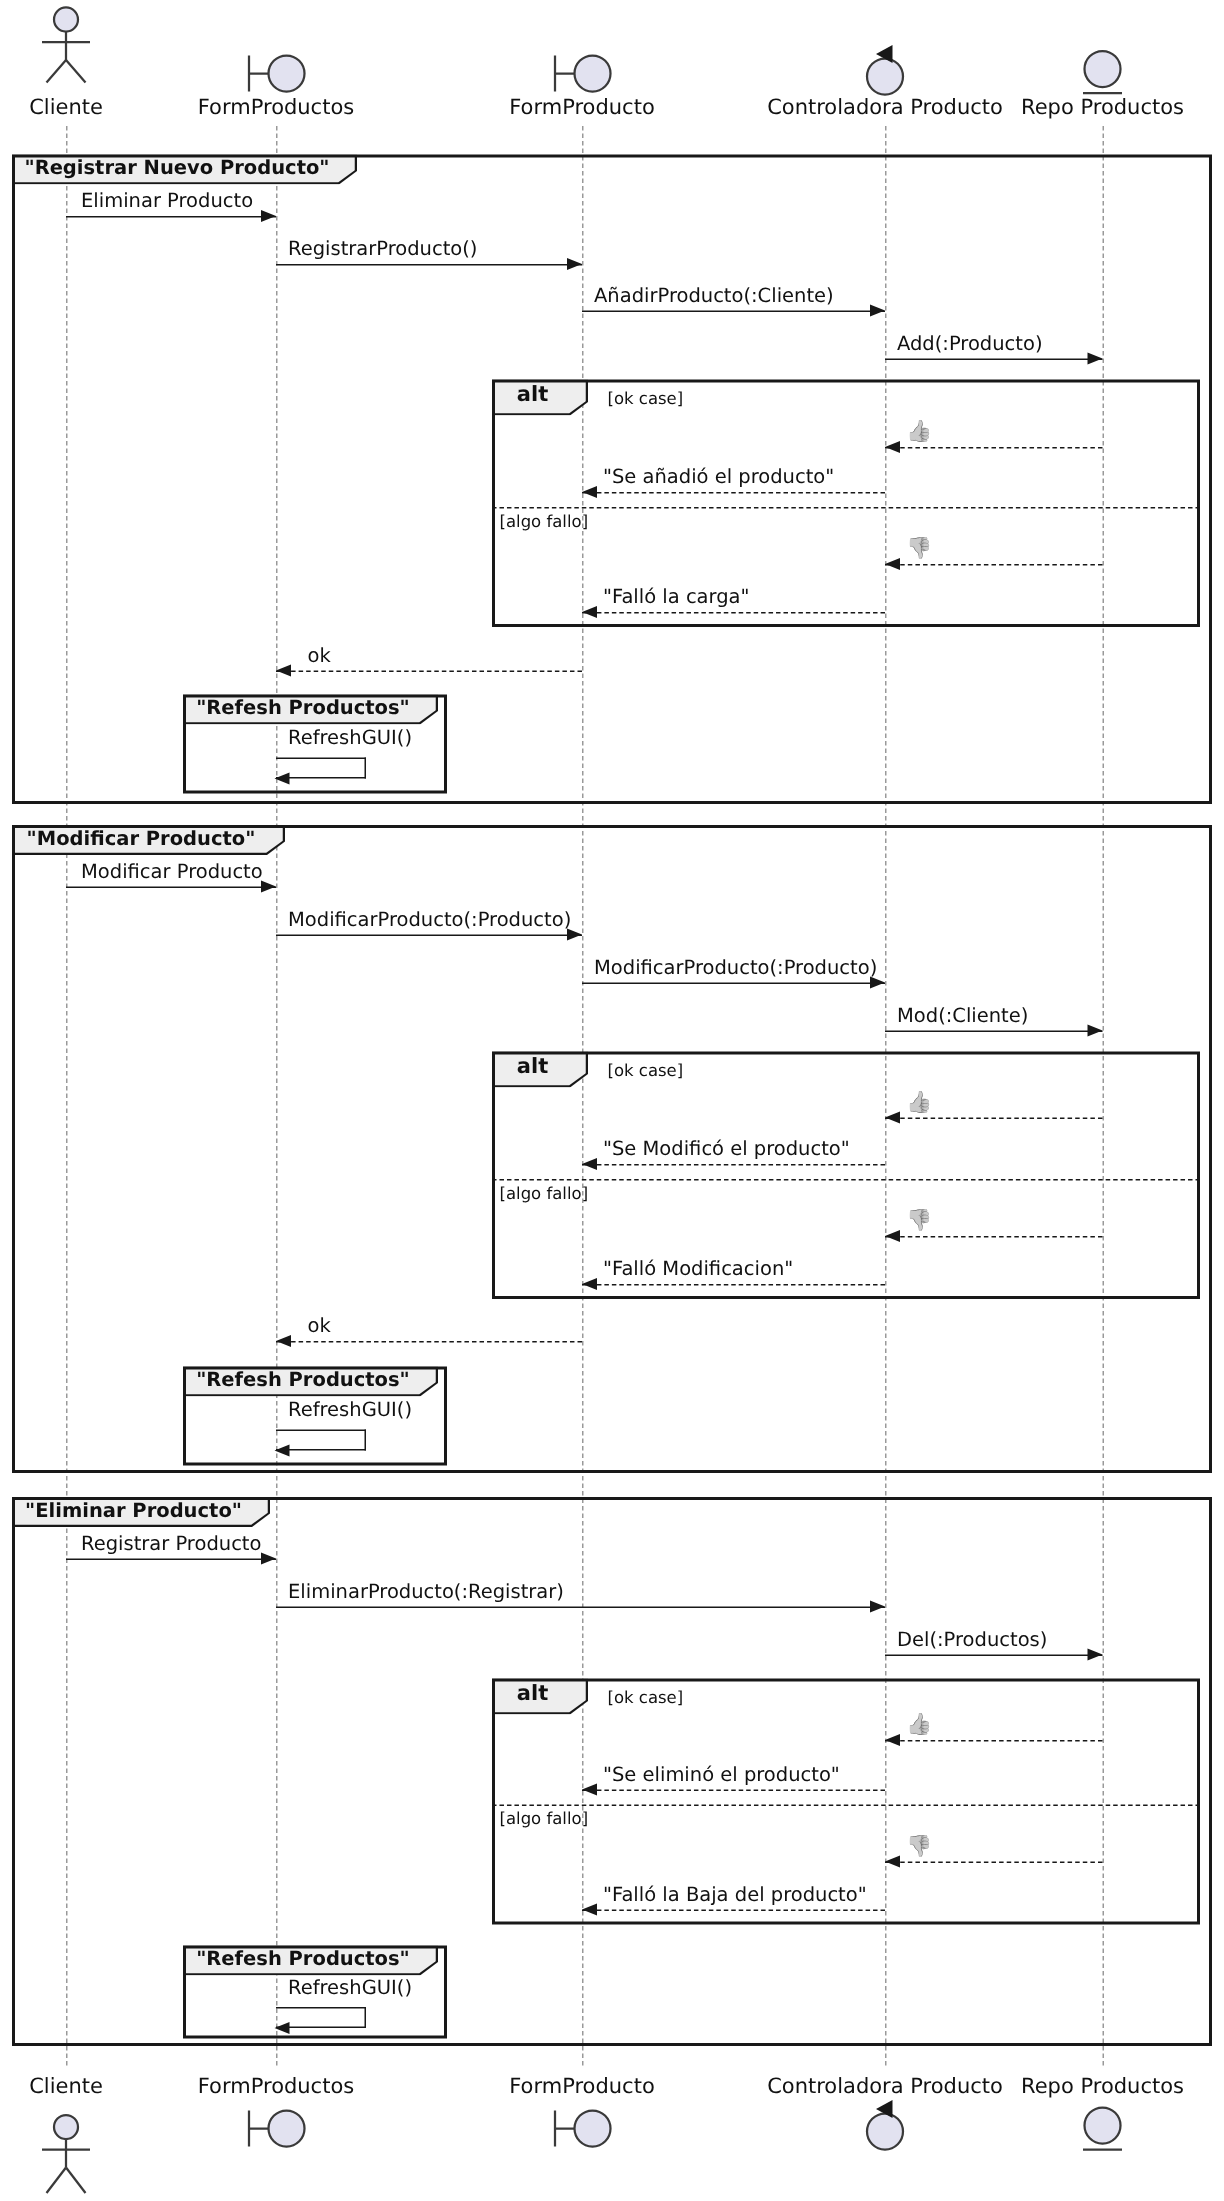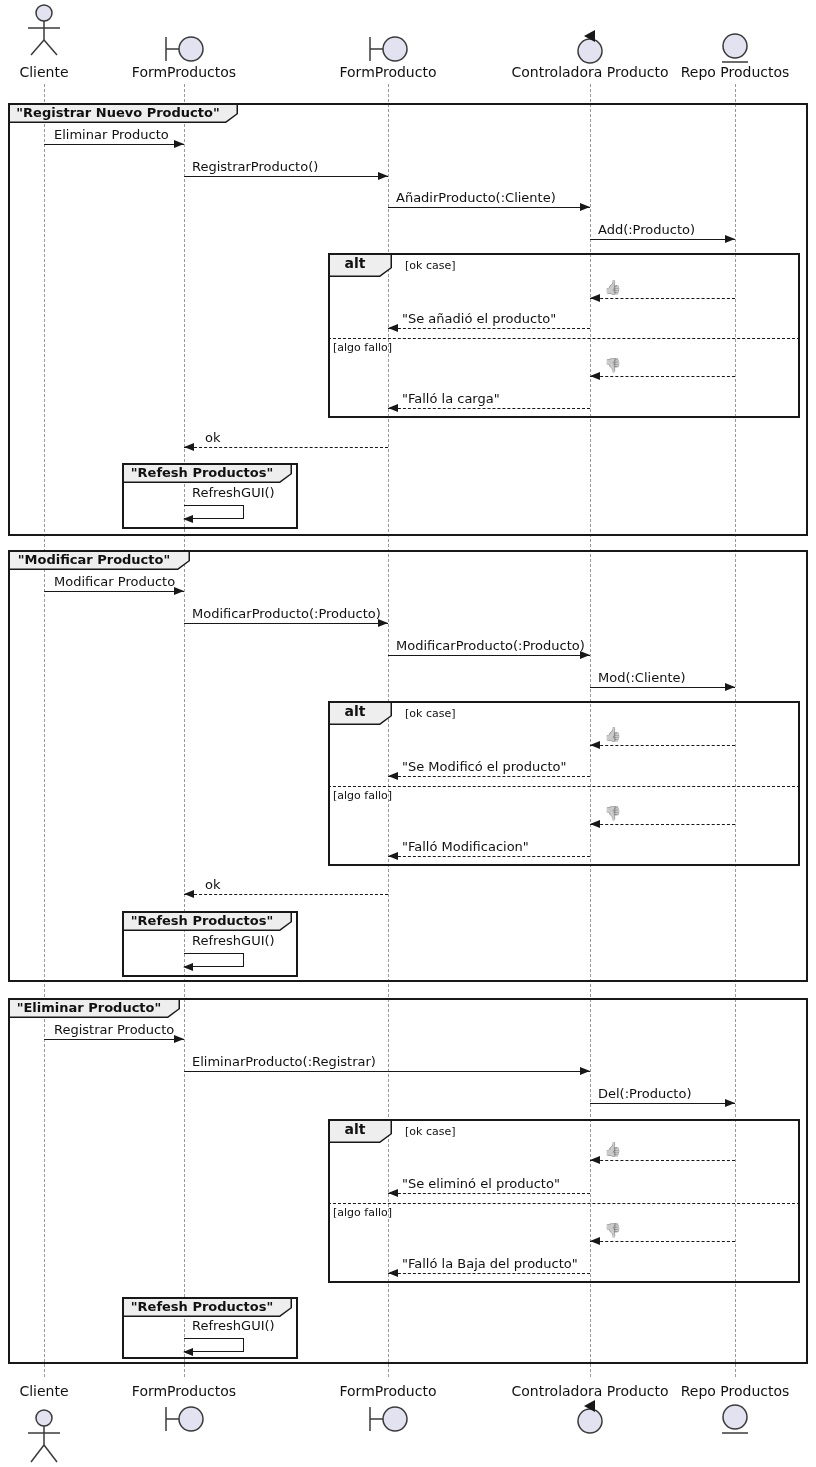--- a/index.html
+++ b/index.html
@@ -264,7 +264,7 @@
       <i class="line"></i>
       <i class="head right"></i>
     </div>
-  <div class="msg-label" style="left:598px;top:1086px">Del(:Producto)</div>
+  <div class="msg-label" style="left:598px;top:1086px">Del(:Productos)</div>
 
   <div class="frame" style="left:328px;top:1119px;width:472px;height:164px"></div>
   <div class="tab alt-tab" style="left:328px;top:1119px;width:64px;height:24px">

